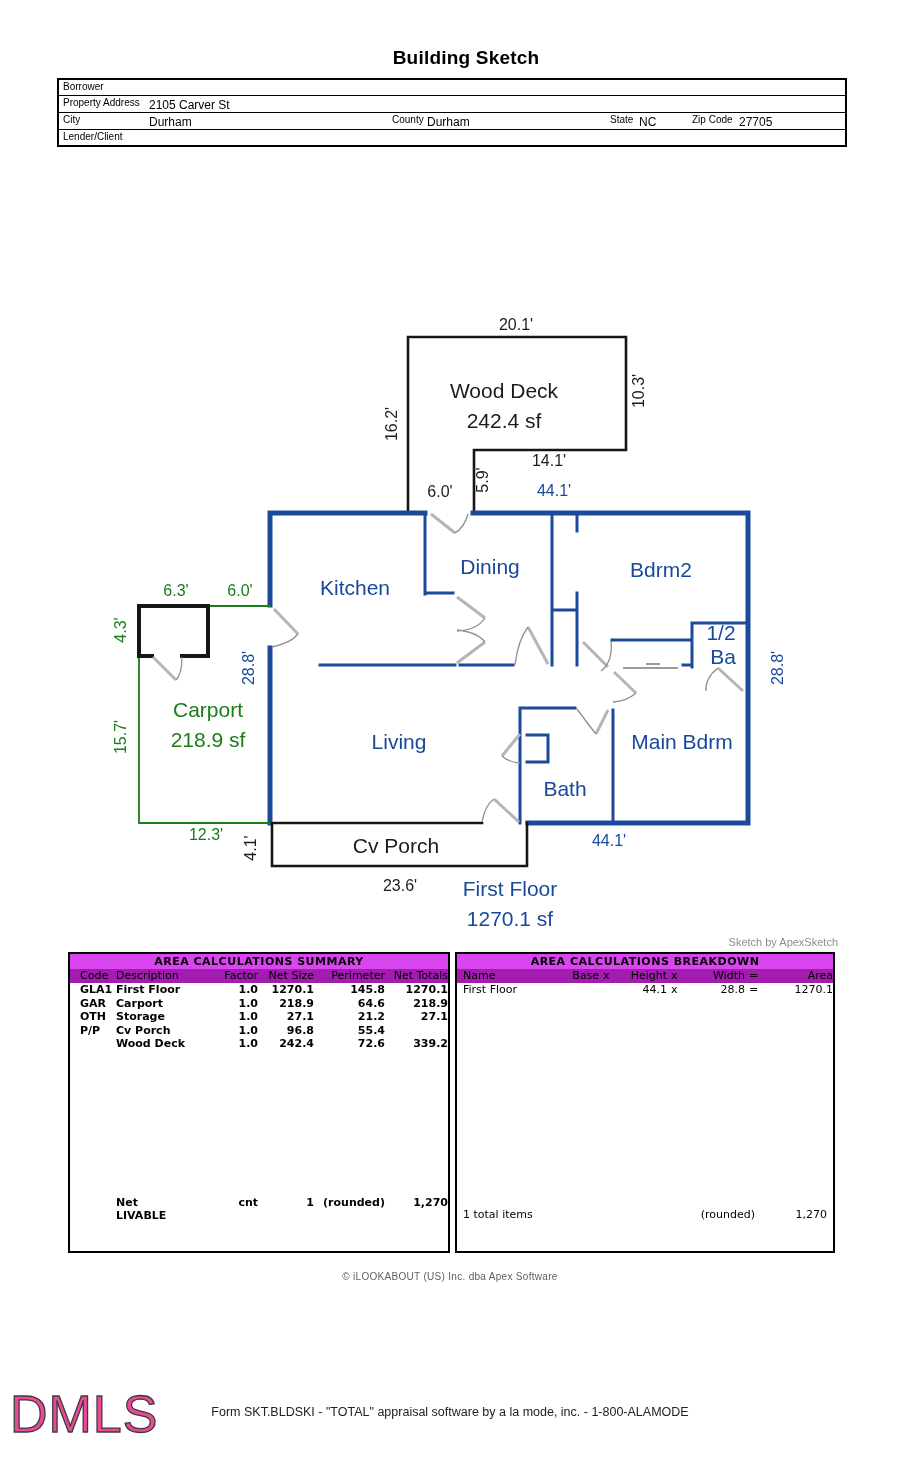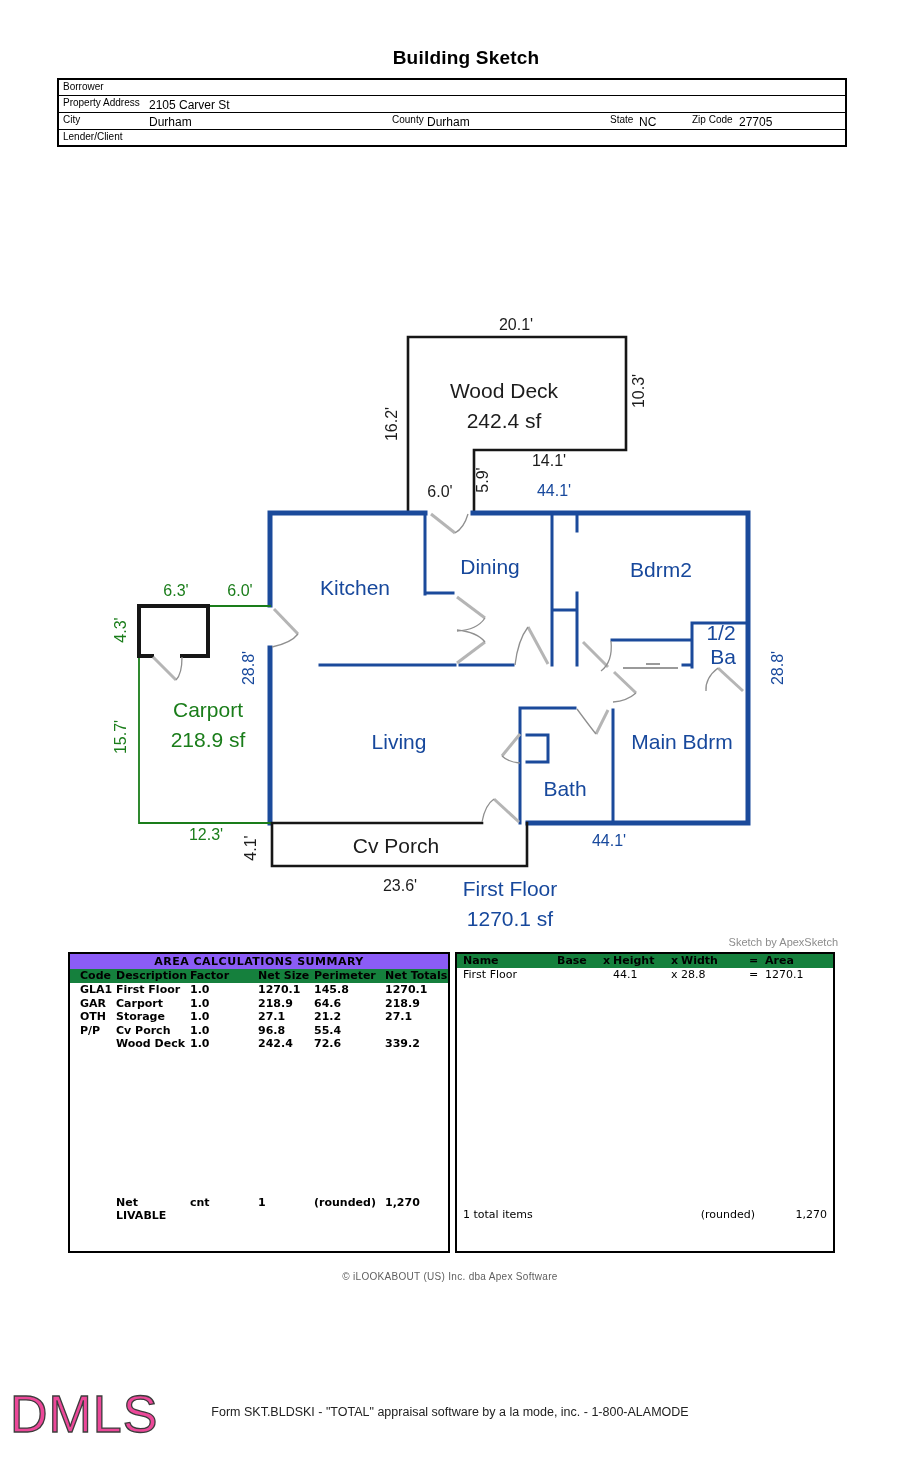--- a/index.html
+++ b/index.html
@@ -40,7 +40,7 @@
                 letter-spacing:0.3px;}
   
   .tbl{border:2px solid #000;font-family:"DejaVu Sans",sans-serif;font-size:11px;}
-  .tbl-title{height:14px;background:#8b5cf6;text-align:center;font-weight:bold;
+  .tbl-title{height:14px;background:#d946ef;text-align:center;font-weight:bold;
              padding-top:1px;letter-spacing:0.5px;}
   .srow{display:grid;grid-template-columns:46px 74px 68px 56px 71px 63px;height:13.5px;
         line-height:13px;font-weight:bold;}

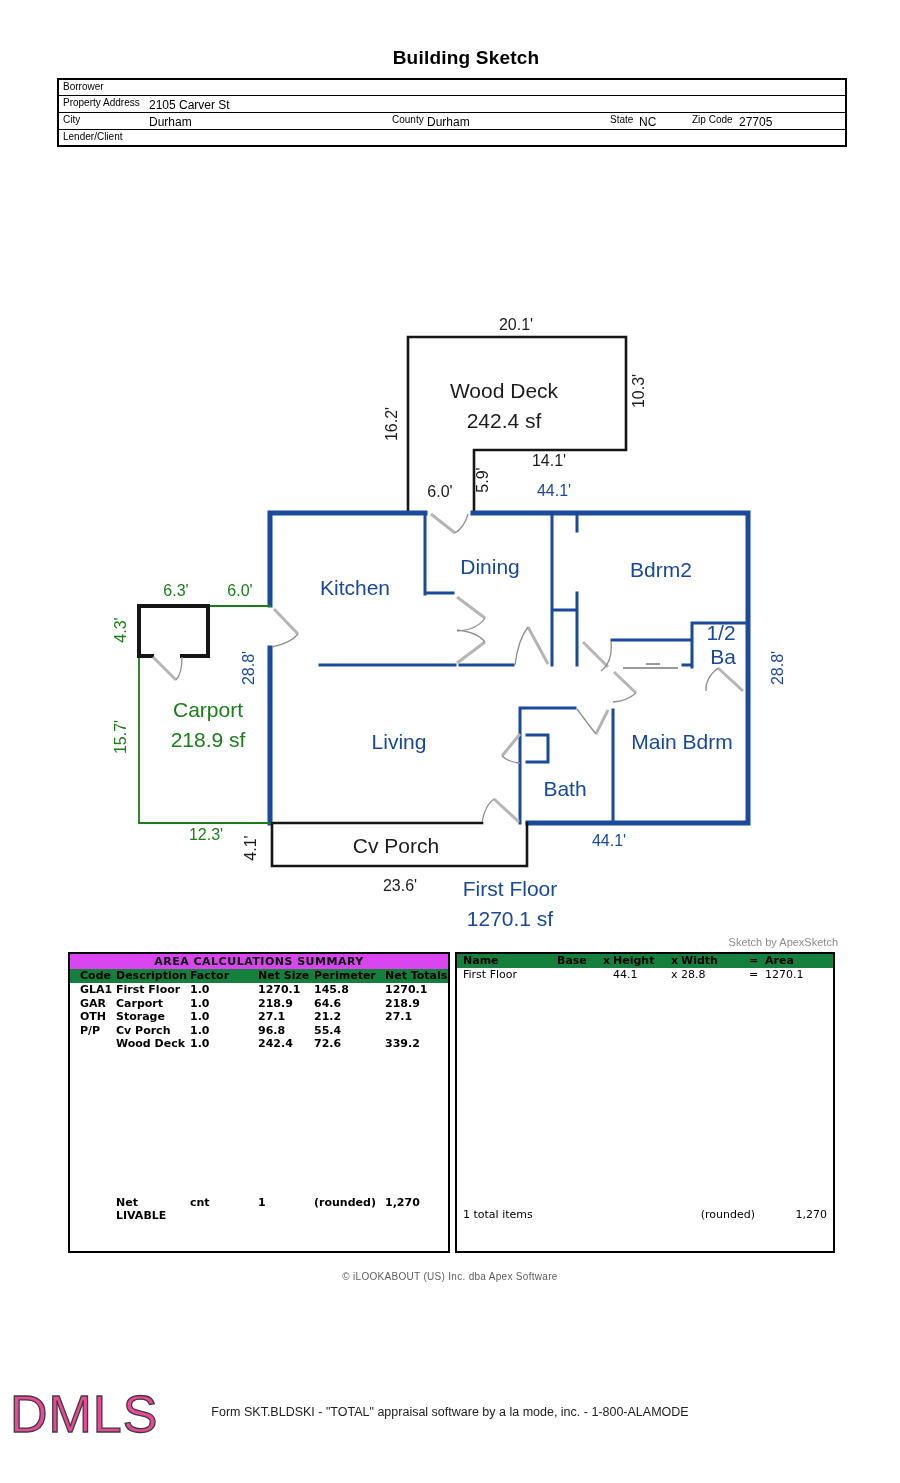--- a/index.html
+++ b/index.html
@@ -241,6 +241,7 @@
   </div>
 
   <div class="abs tbl" style="left:455px;top:952px;width:376px;height:297px">
+    <div class="tbl-title">AREA CALCULATIONS BREAKDOWN</div>
     <div class="brow hd">
       <span class="cl pl6">Name</span>
       <span class="cr">Base</span>

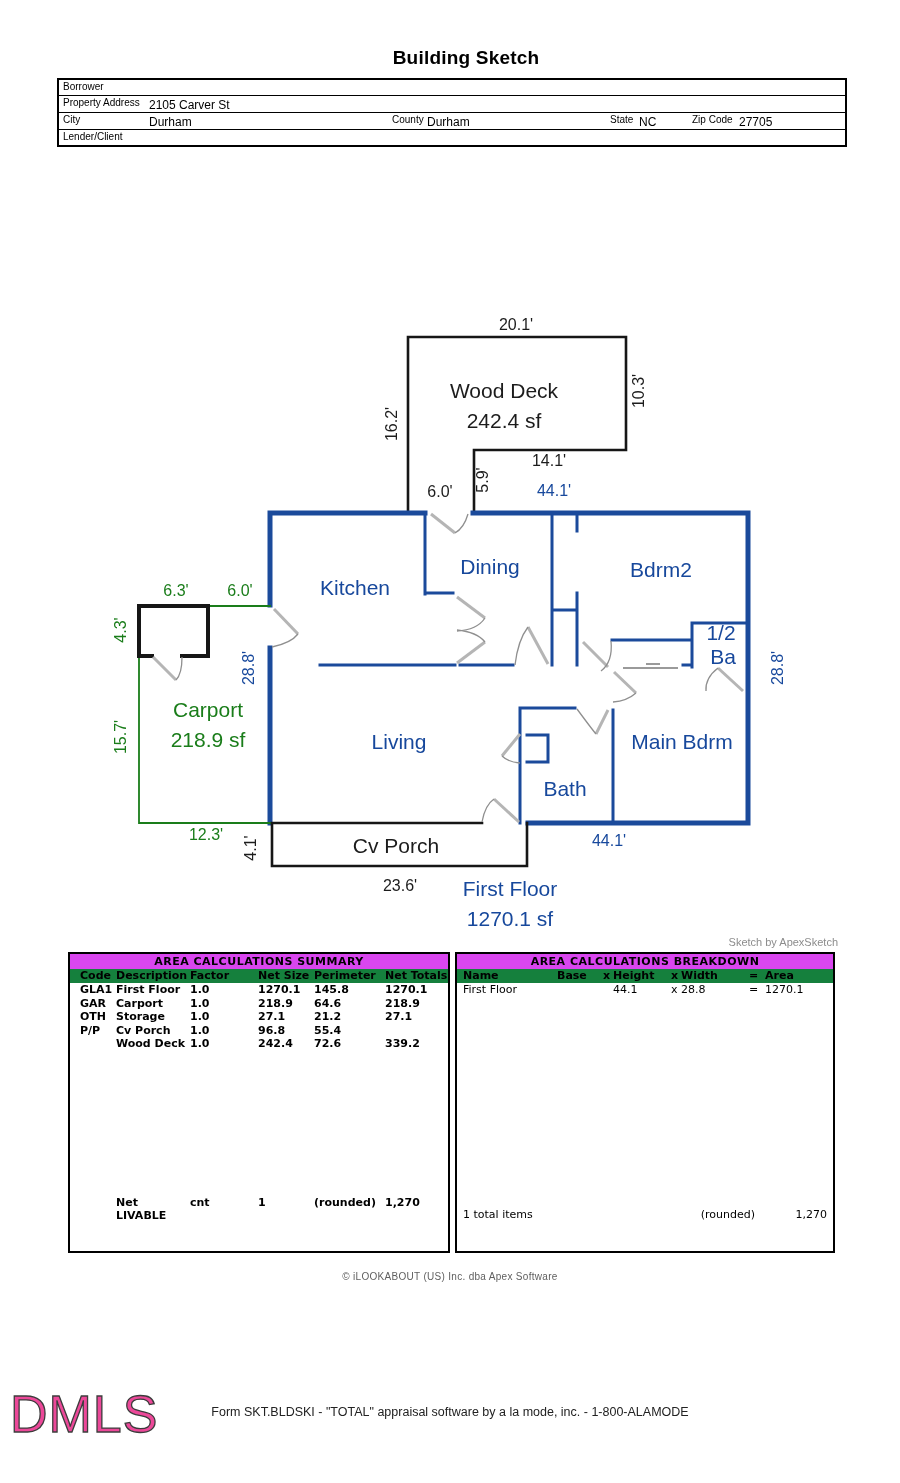--- a/index.html
+++ b/index.html
@@ -46,7 +46,7 @@
         line-height:13px;font-weight:bold;}
   .brow{display:grid;grid-template-columns:100px 42px 14px 54px 14px 64px 20px 68px;height:13.5px;
         line-height:13px;}
-  .hd{background:#15803d;font-weight:bold;height:14px;}
+  .hd{background:#a21caf;font-weight:normal;height:14px;}
   .cl{text-align:left;} .cr{text-align:left;} .pl10{padding-left:10px;} .pl6{padding-left:6px;}
   .pl4{padding-left:4px;}
   .lv-row{position:absolute;left:0;top:242px;width:378px;}

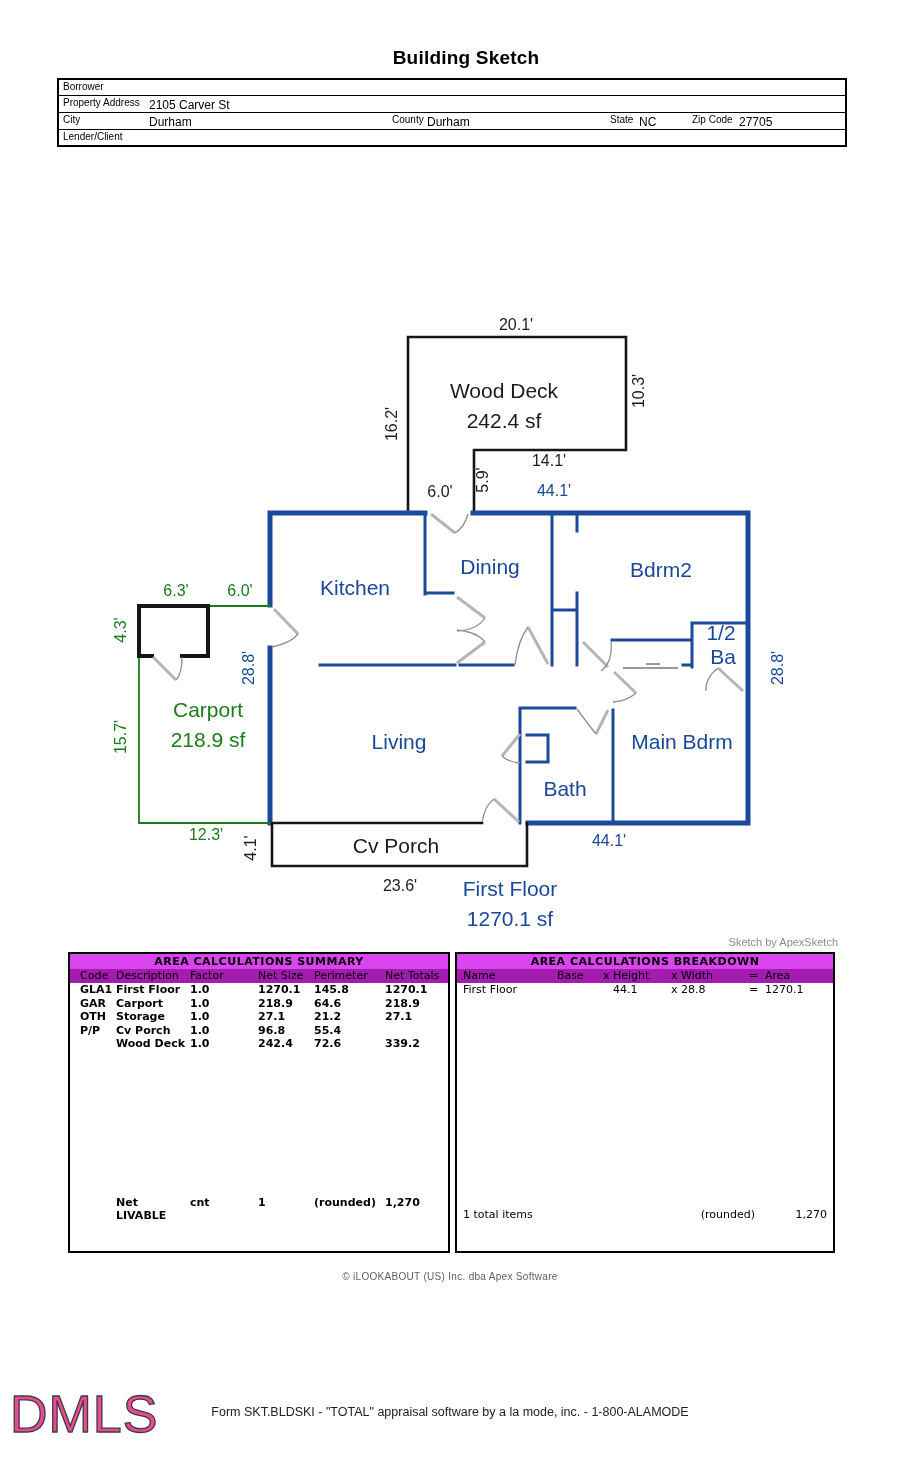--- a/index.html
+++ b/index.html
@@ -47,7 +47,7 @@
   .brow{display:grid;grid-template-columns:100px 42px 14px 54px 14px 64px 20px 68px;height:13.5px;
         line-height:13px;}
   .hd{background:#a21caf;font-weight:normal;height:14px;}
-  .cl{text-align:left;} .cr{text-align:left;} .pl10{padding-left:10px;} .pl6{padding-left:6px;}
+  .cl{text-align:left;} .cr{text-align:right;} .pl10{padding-left:10px;} .pl6{padding-left:6px;}
   .pl4{padding-left:4px;}
   .lv-row{position:absolute;left:0;top:242px;width:378px;}
   .bt-row{position:absolute;left:0;top:254px;width:376px;height:14px;padding-left:20px;}

